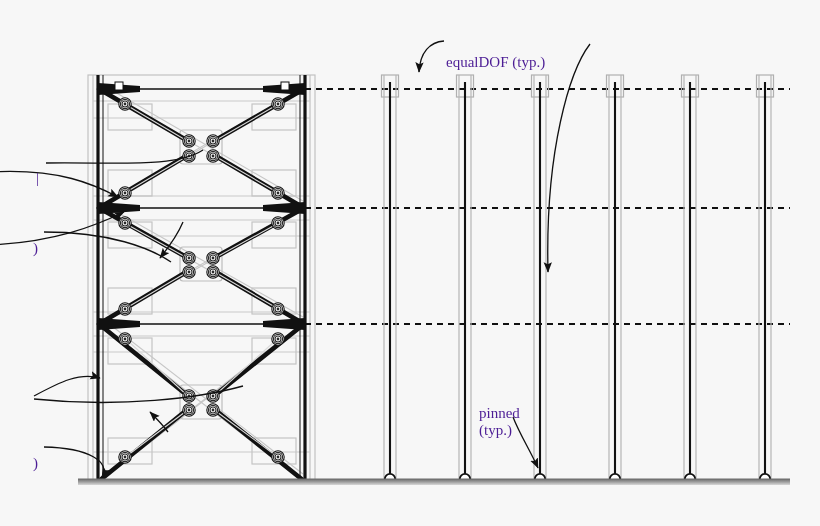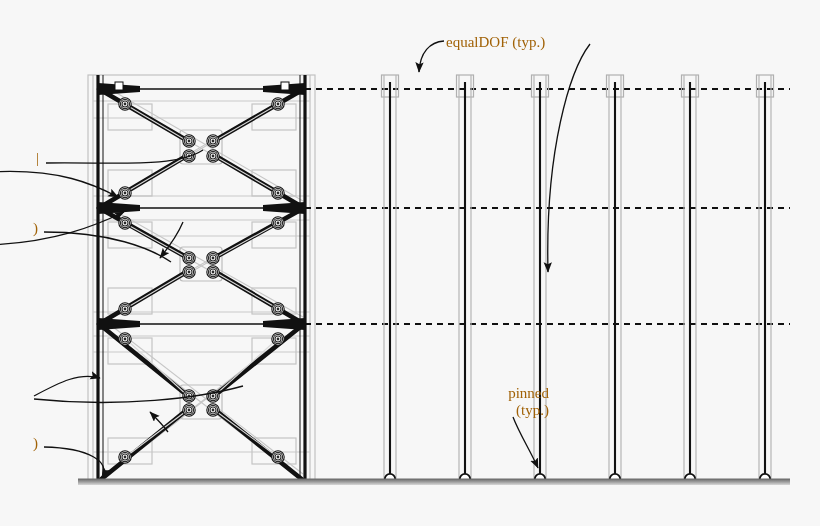--- a/index.html
+++ b/index.html
@@ -15,9 +15,10 @@
     position:absolute;
     font-family:"Liberation Serif", serif;
     font-size:15px;
-    color:#a16207;
+    color:#4c1d95;
     white-space:pre;
     line-height:1.15;
+    margin-top:20px;
   }
   .lbl.center{text-align:right;font-family:Liberation Serif, serif;}
 </style>

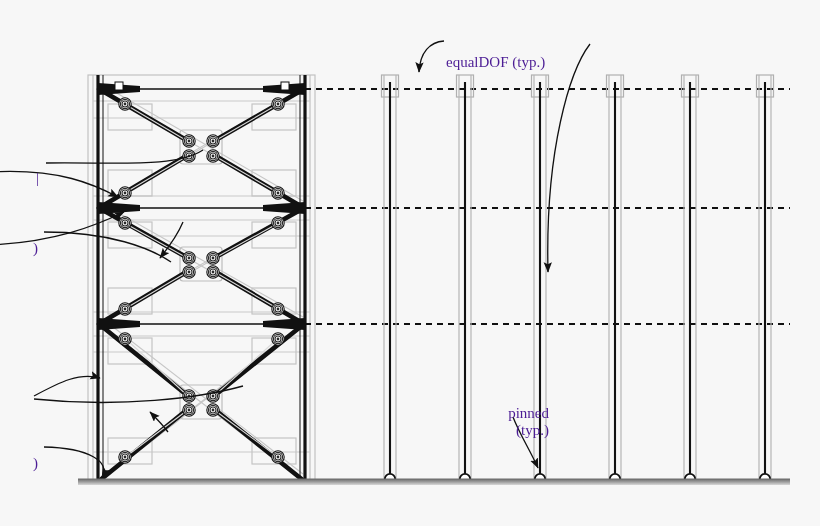--- a/index.html
+++ b/index.html
@@ -20,7 +20,7 @@
     line-height:1.15;
     margin-top:20px;
   }
-  .lbl.center{text-align:right;font-family:Liberation Serif, serif;}
+  .lbl.center{text-align:left;font-family:Liberation Serif, serif;}
 </style>
 </head>
 <body>

